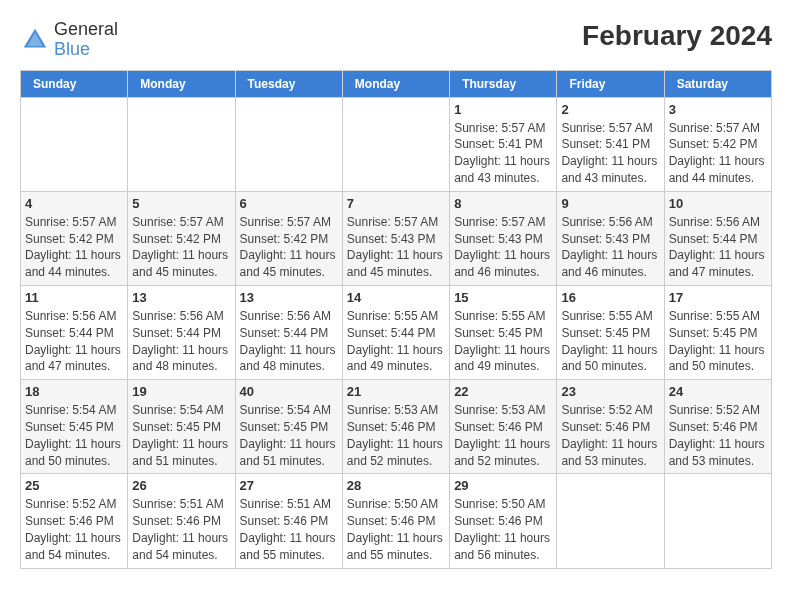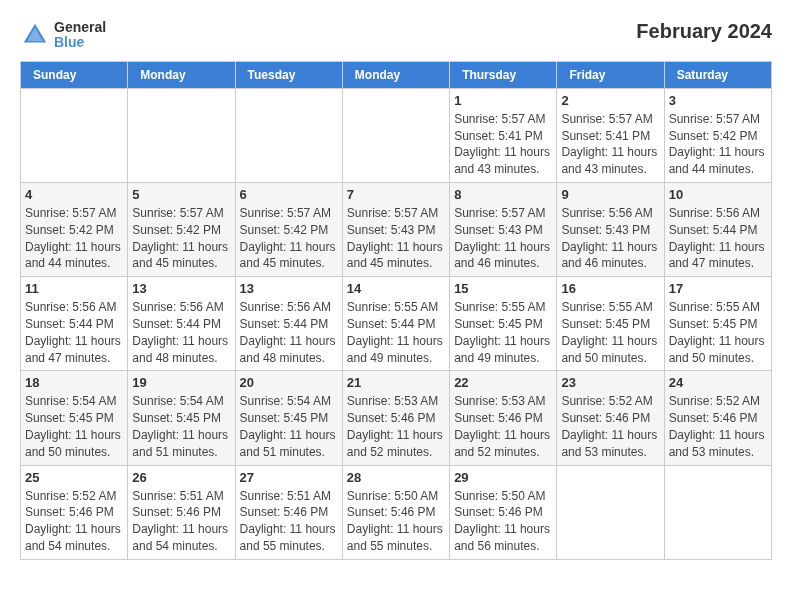--- a/index.html
+++ b/index.html
@@ -22,8 +22,8 @@
       gap: 4px;
     }
     .logo-text {
-      font-size: 14px;
-      font-weight: bold;
+      font-size: 18px;
+      font-weight: normal;
       color: #333;
       line-height: 1.1;
     }

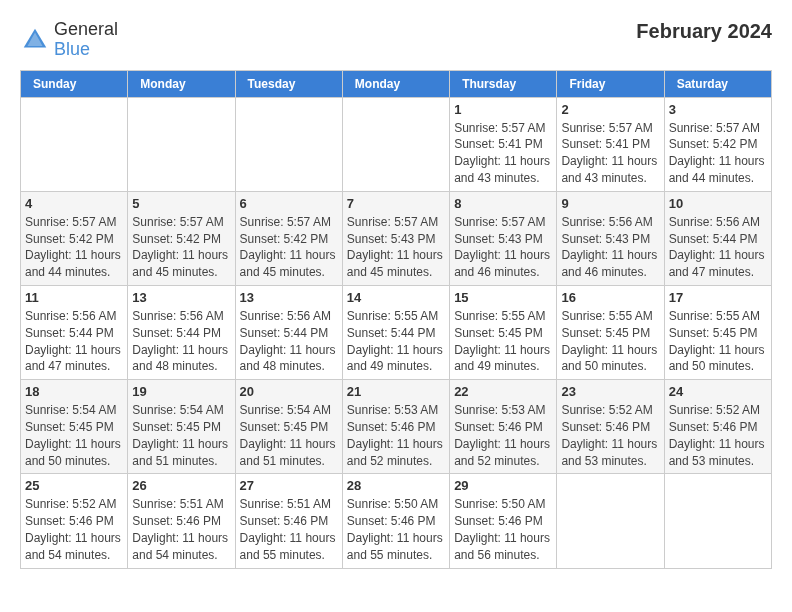--- a/index.html
+++ b/index.html
@@ -39,7 +39,7 @@
       text-align: right;
     }
     .main-title {
-      font-size: 20px;
+      font-size: 28px;
       font-weight: bold;
       color: #333;
       margin-left: 30px;

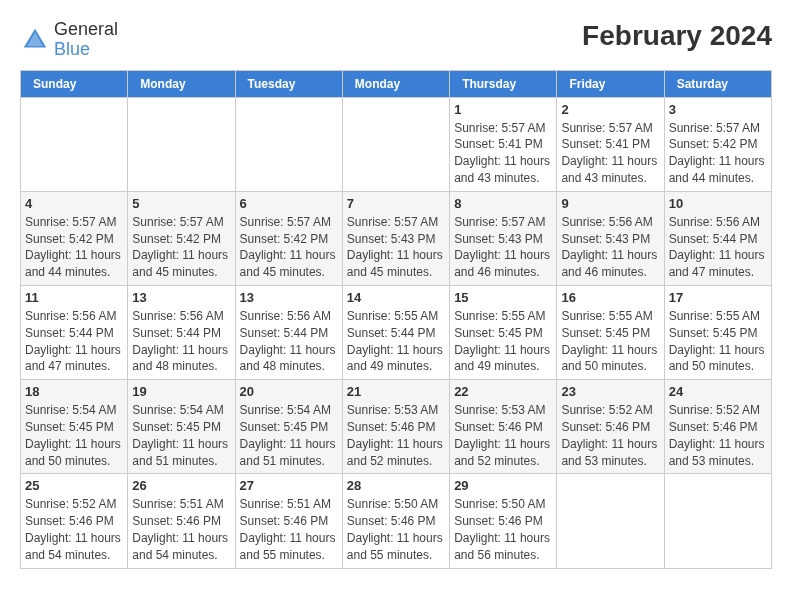--- a/index.html
+++ b/index.html
@@ -248,7 +248,7 @@
 Daylight: 11 hours and 51 minutes.</div>
         </td>
         <td>
-          <span class="day-num">20</span>
+          <span class="day-num">40</span>
           <div class="day-info" style="white-space: pre-line;">Sunrise: 5:54 AM
 Sunset: 5:45 PM
 Daylight: 11 hours and 51 minutes.</div>

